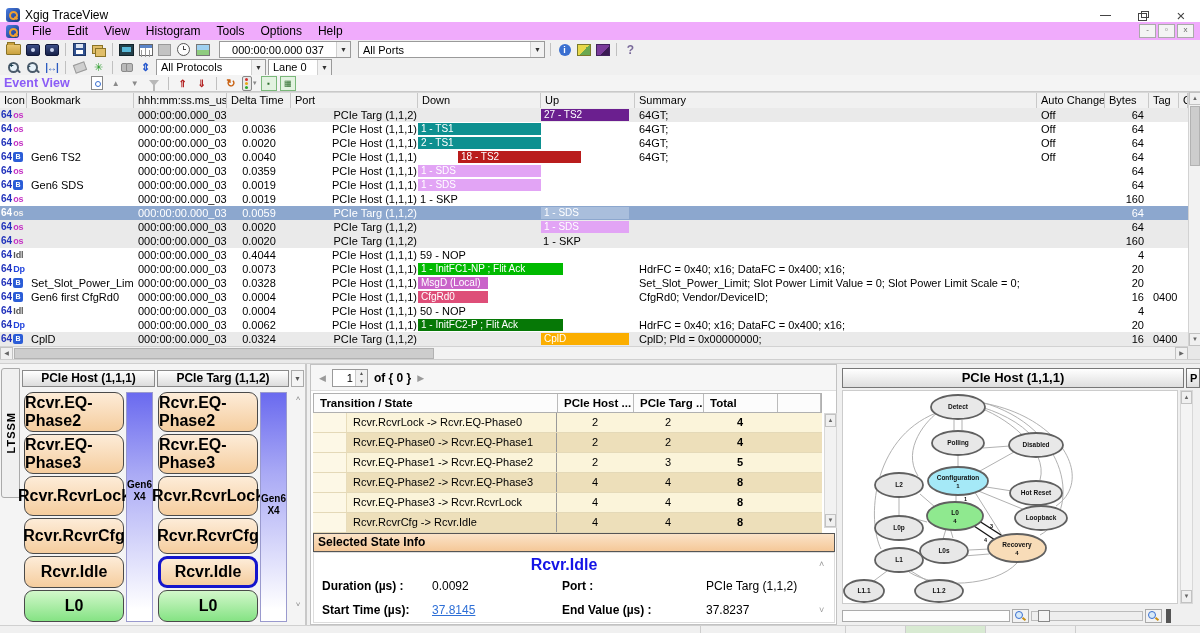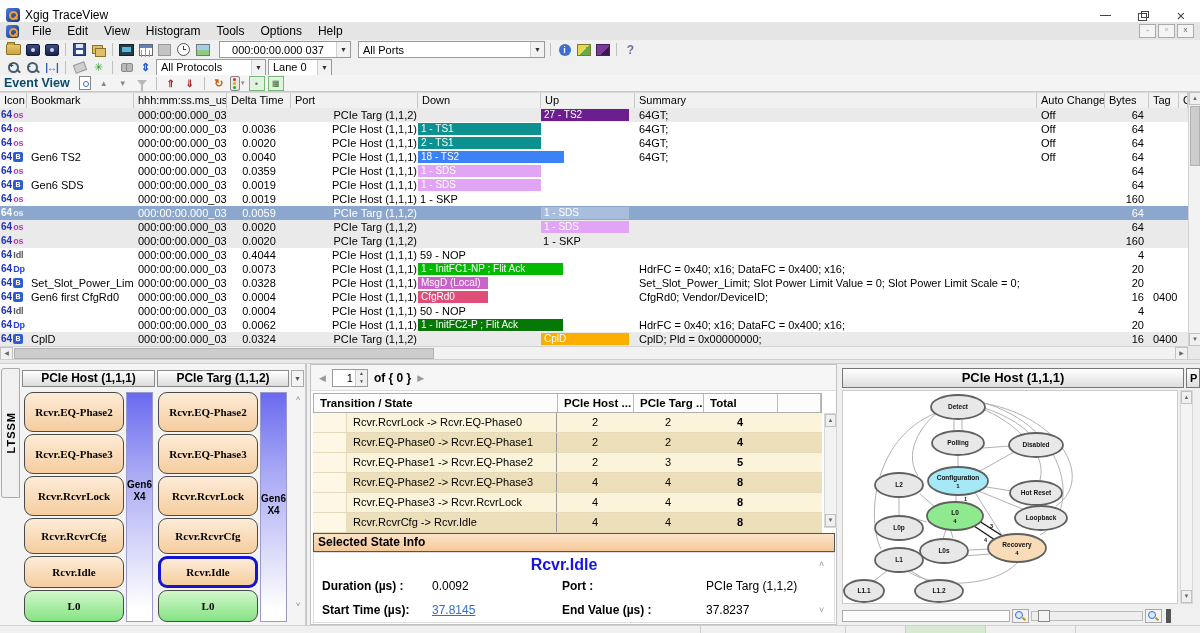--- a/index.html
+++ b/index.html
@@ -19,7 +19,7 @@
   .restorebox b{position:absolute;left:3px;top:0;width:6px;height:5px;border:1px solid #444;}
 
   
-  .menubar{position:absolute;left:0;top:22px;width:1200px;height:18px;background:#e5e5e5;display:flex;align-items:center;border-bottom:1px solid #e0e0e0;}
+  .menubar{position:absolute;left:0;top:22px;width:1200px;height:18px;background:#f0abfc;display:flex;align-items:center;border-bottom:1px solid #e0e0e0;}
   .menubar .applogo{width:13px;height:13px;}
   .mitem{padding:0 8px;font-size:12px;}
   .mdi{margin-left:auto;display:flex;gap:2px;padding-right:6px;}

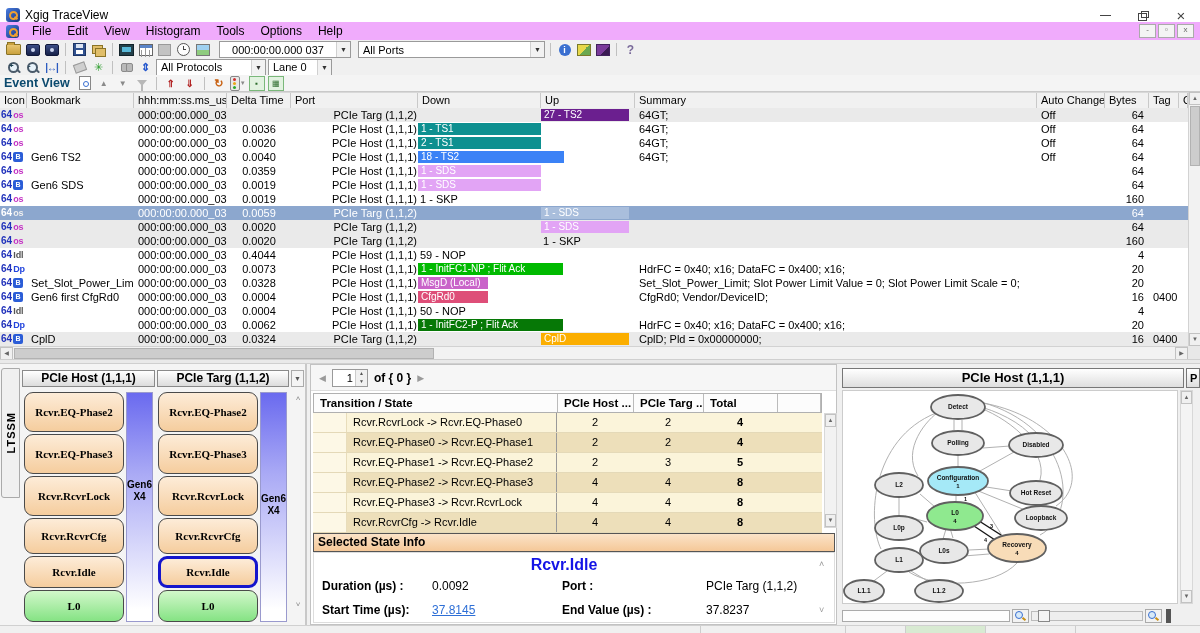--- a/index.html
+++ b/index.html
@@ -74,7 +74,7 @@
 
   
   .evbar{position:absolute;left:0;top:75px;width:1200px;height:17px;background:#f4f4f4;border-bottom:1px solid #c9c9c9;display:flex;align-items:center;gap:3px;padding-left:4px;box-sizing:border-box;}
-  .evtitle{color:#0c4a6e;font-weight:bold;font-size:12.5px;margin-right:4px;}
+  .evtitle{color:#8b5cf6;font-weight:bold;font-size:12.5px;margin-right:16px;}
   .evico{width:16px;height:14px;display:flex;align-items:center;justify-content:center;position:relative;flex:none;}
   .docmag{width:10px;height:12px;background:#fff;border:1px solid #888;position:relative;}
   .docmag::after{content:"";position:absolute;left:3px;top:4px;width:4px;height:4px;border:1.5px solid #3a6fd0;border-radius:50%;}

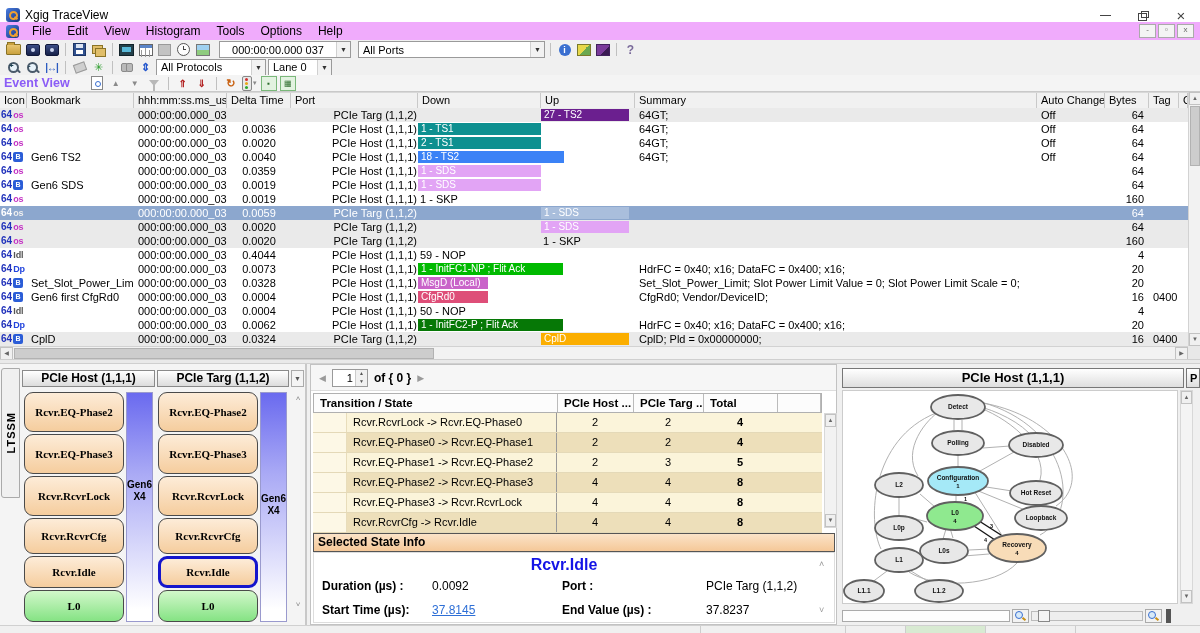--- a/index.html
+++ b/index.html
@@ -444,7 +444,7 @@
         <div class="cell ctime">000:00:00.000_037</div>
         <div class="cell cdelta">0.0040</div>
         <div class="cell cport">PCIe Host (1,1,1)</div>
-        <div class="cell cdown"><span class="bar" style="width: 146px; background: #3b82f6; color: rgb(255, 255, 255);">18 - TS2</span></div>
+        <div class="cell cdown"><span class="bar" style="width: 123px; background: #b91c1c; color: rgb(255, 255, 255); margin-left: 40px;">18 - TS2</span></div>
         <div class="cell cup"></div>
         <div class="cell csum">64GT;</div>
         <div class="cell cauto">Off</div>

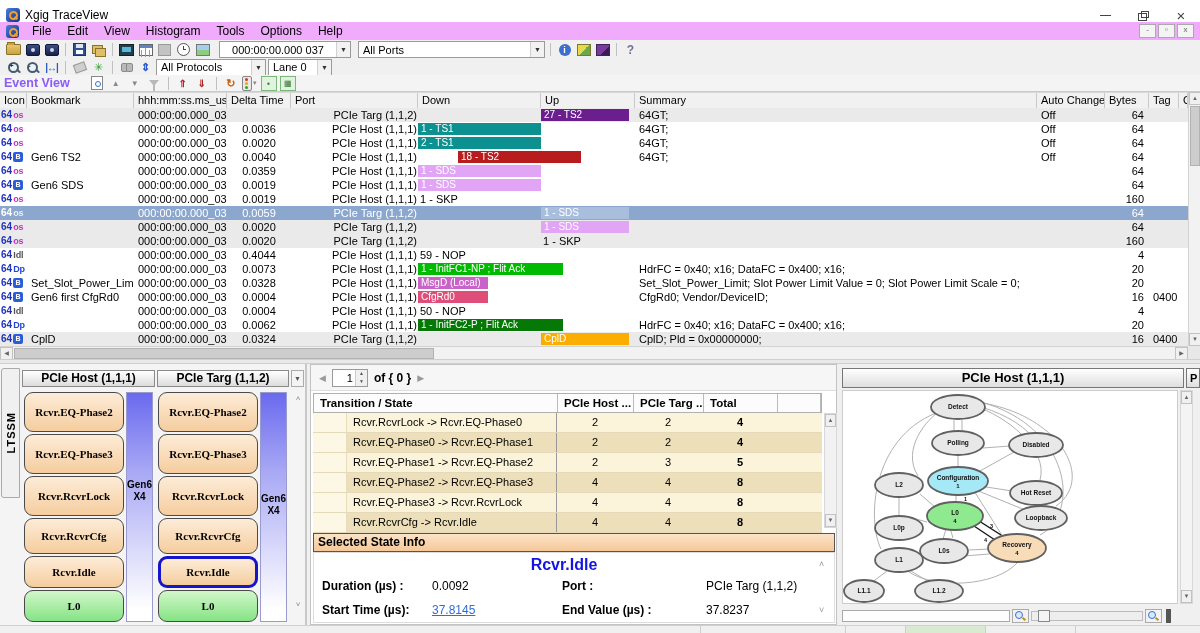--- a/index.html
+++ b/index.html
@@ -136,7 +136,7 @@
   .vtab span{writing-mode:vertical-rl;transform:rotate(180deg);font-weight:bold;font-size:11px;letter-spacing:1px;}
   .lhead{position:absolute;top:6px;height:17px;background:linear-gradient(#ffffff,#dcdcdc);border:1px solid #8a8a8a;box-sizing:border-box;font-weight:bold;font-size:12px;text-align:center;line-height:15px;}
   .lchev{position:absolute;top:6px;left:291px;width:13px;height:17px;border:1px solid #aaa;background:#f4f4f4;color:#555;font-size:7px;text-align:center;line-height:15px;box-sizing:border-box;}
-  .lbox{position:absolute;border:1.5px solid #4a4a4a;border-radius:9px;background:linear-gradient(180deg,#fdecd8,#f5cd9e);font-weight:bold;font-size:11px;display:flex;align-items:center;justify-content:center;box-sizing:border-box;font-family:Liberation Serif, serif;}
+  .lbox{position:absolute;border:1.5px solid #4a4a4a;border-radius:9px;background:linear-gradient(180deg,#fdecd8,#f5cd9e);font-weight:bold;font-size:16px;display:flex;align-items:center;justify-content:center;box-sizing:border-box;}
   .lbox.green{background:linear-gradient(180deg,#d2f7ca,#85e384);}
   .lbox.sel{border:3px solid #1515cc;}
   .genbar{position:absolute;border:1px solid #9a9ace;background:linear-gradient(180deg,#6a6aef 0%,#a9a9f5 35%,#ffffff 95%);box-sizing:border-box;}

